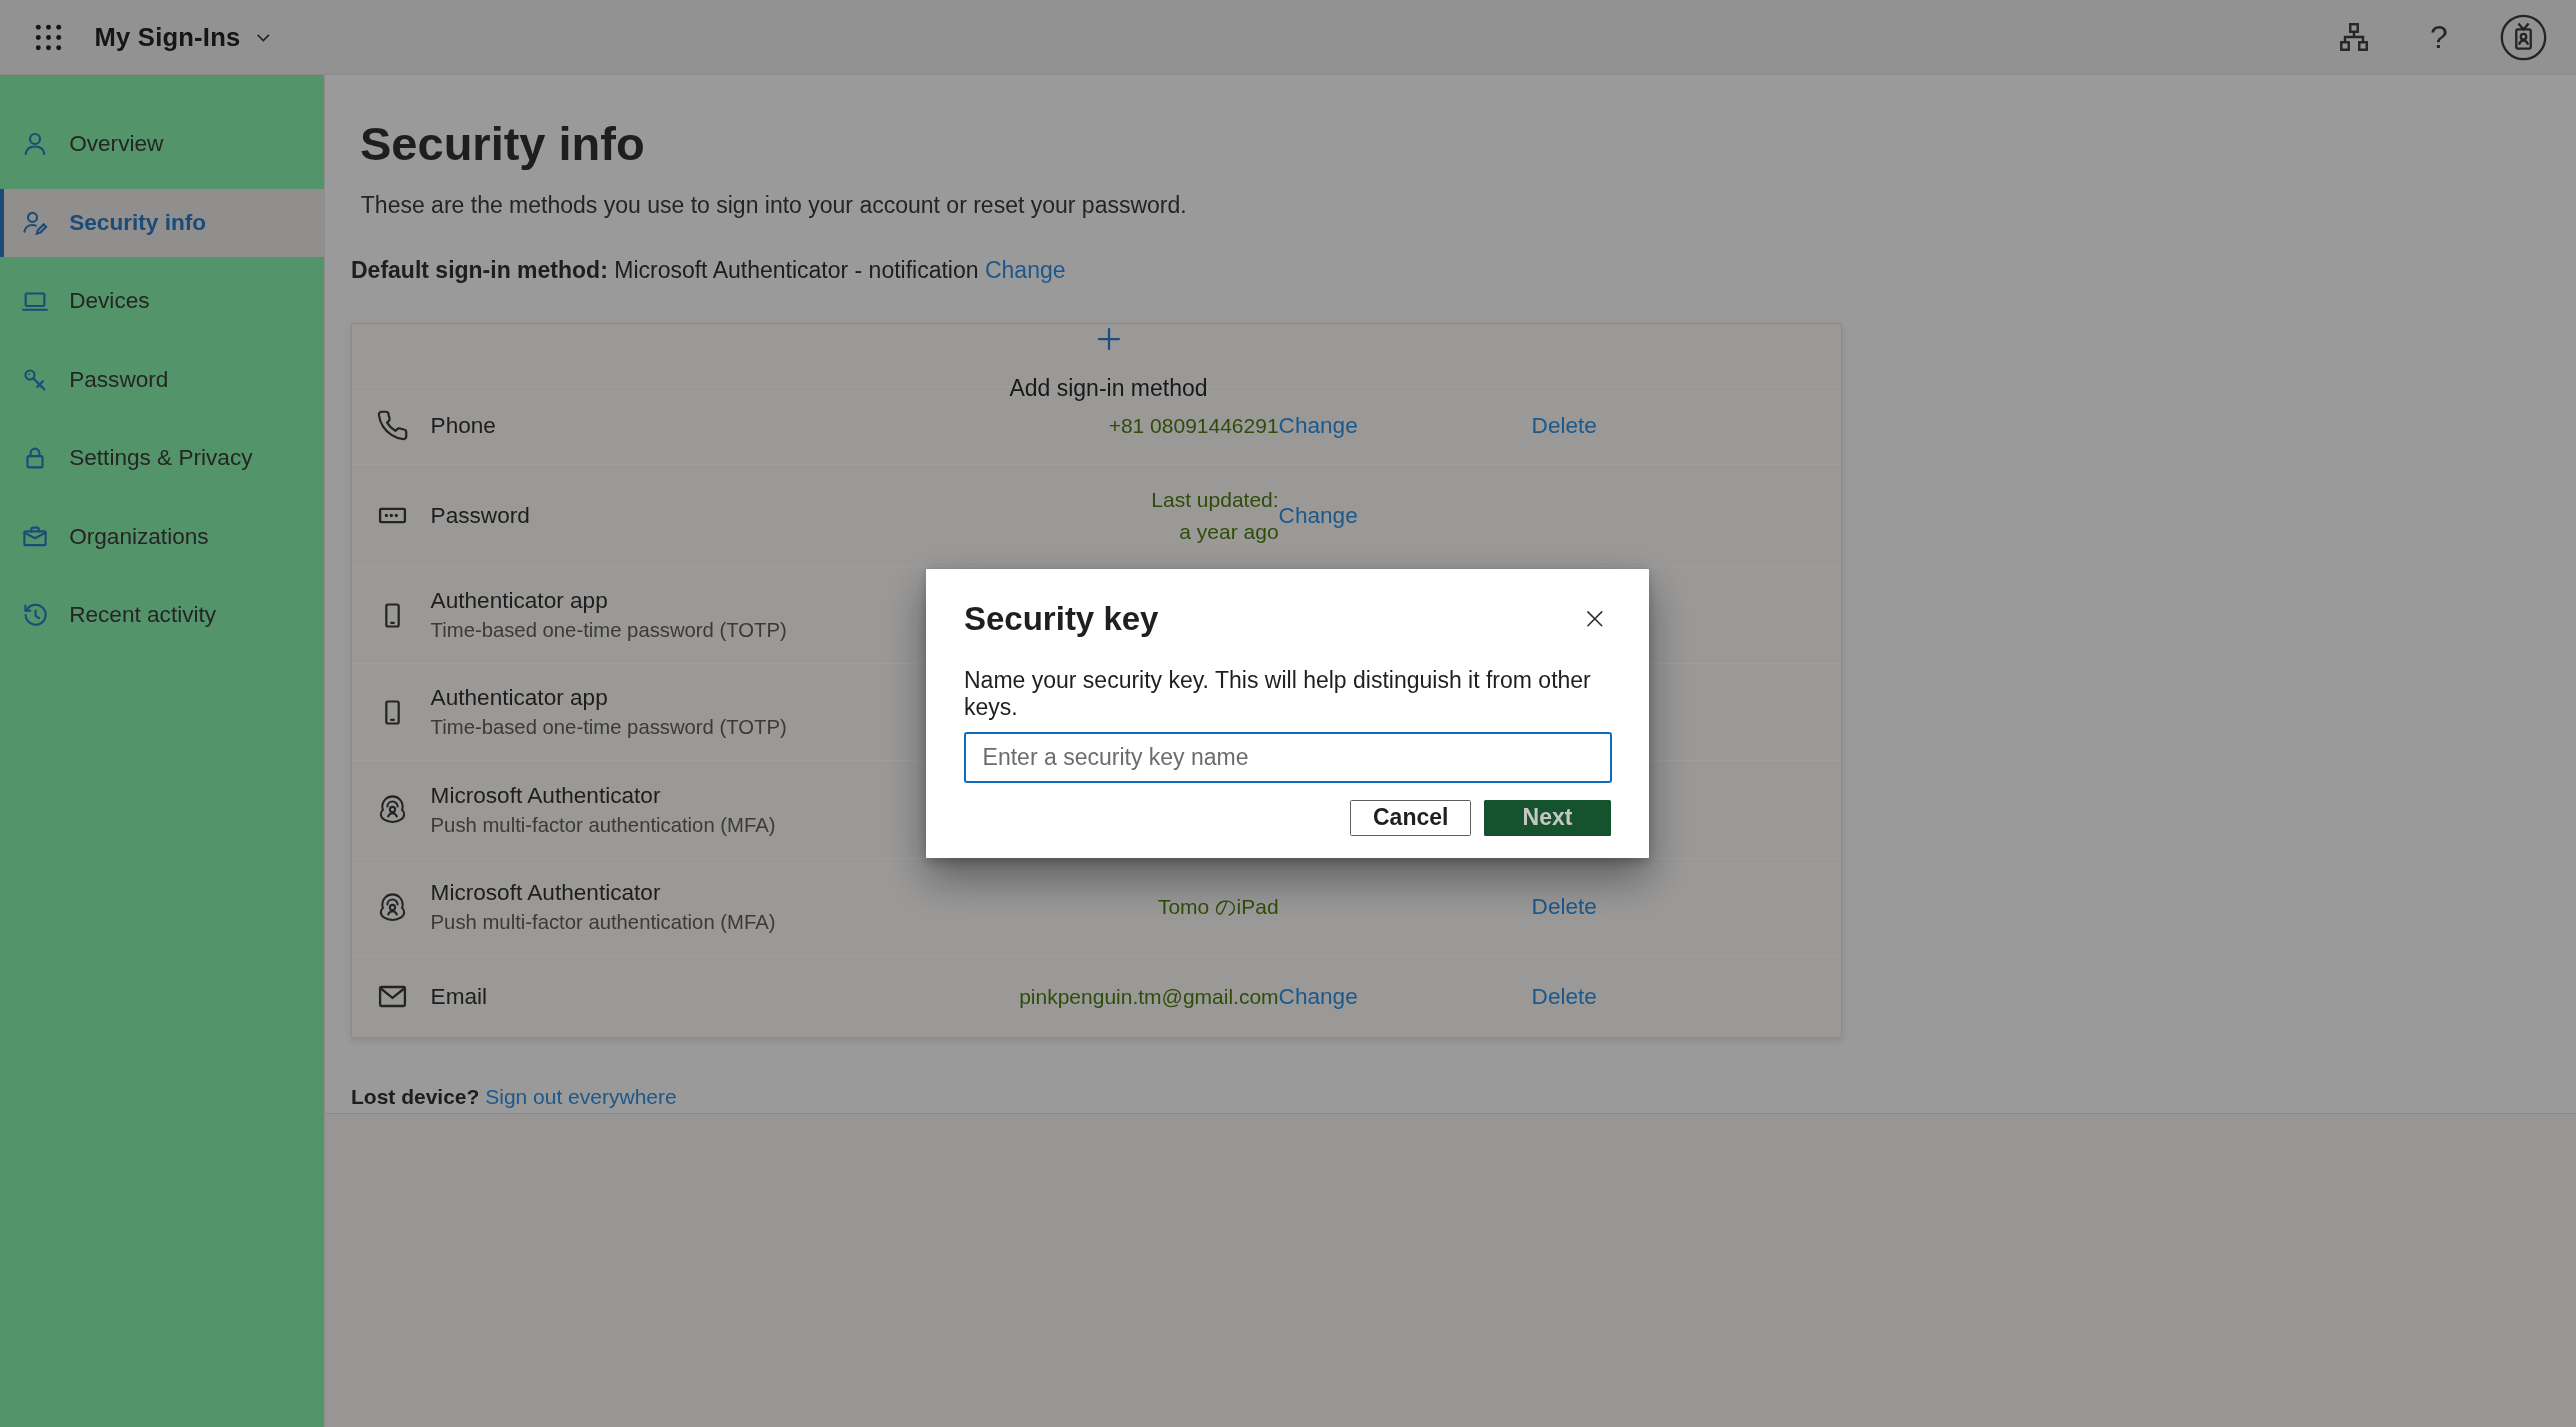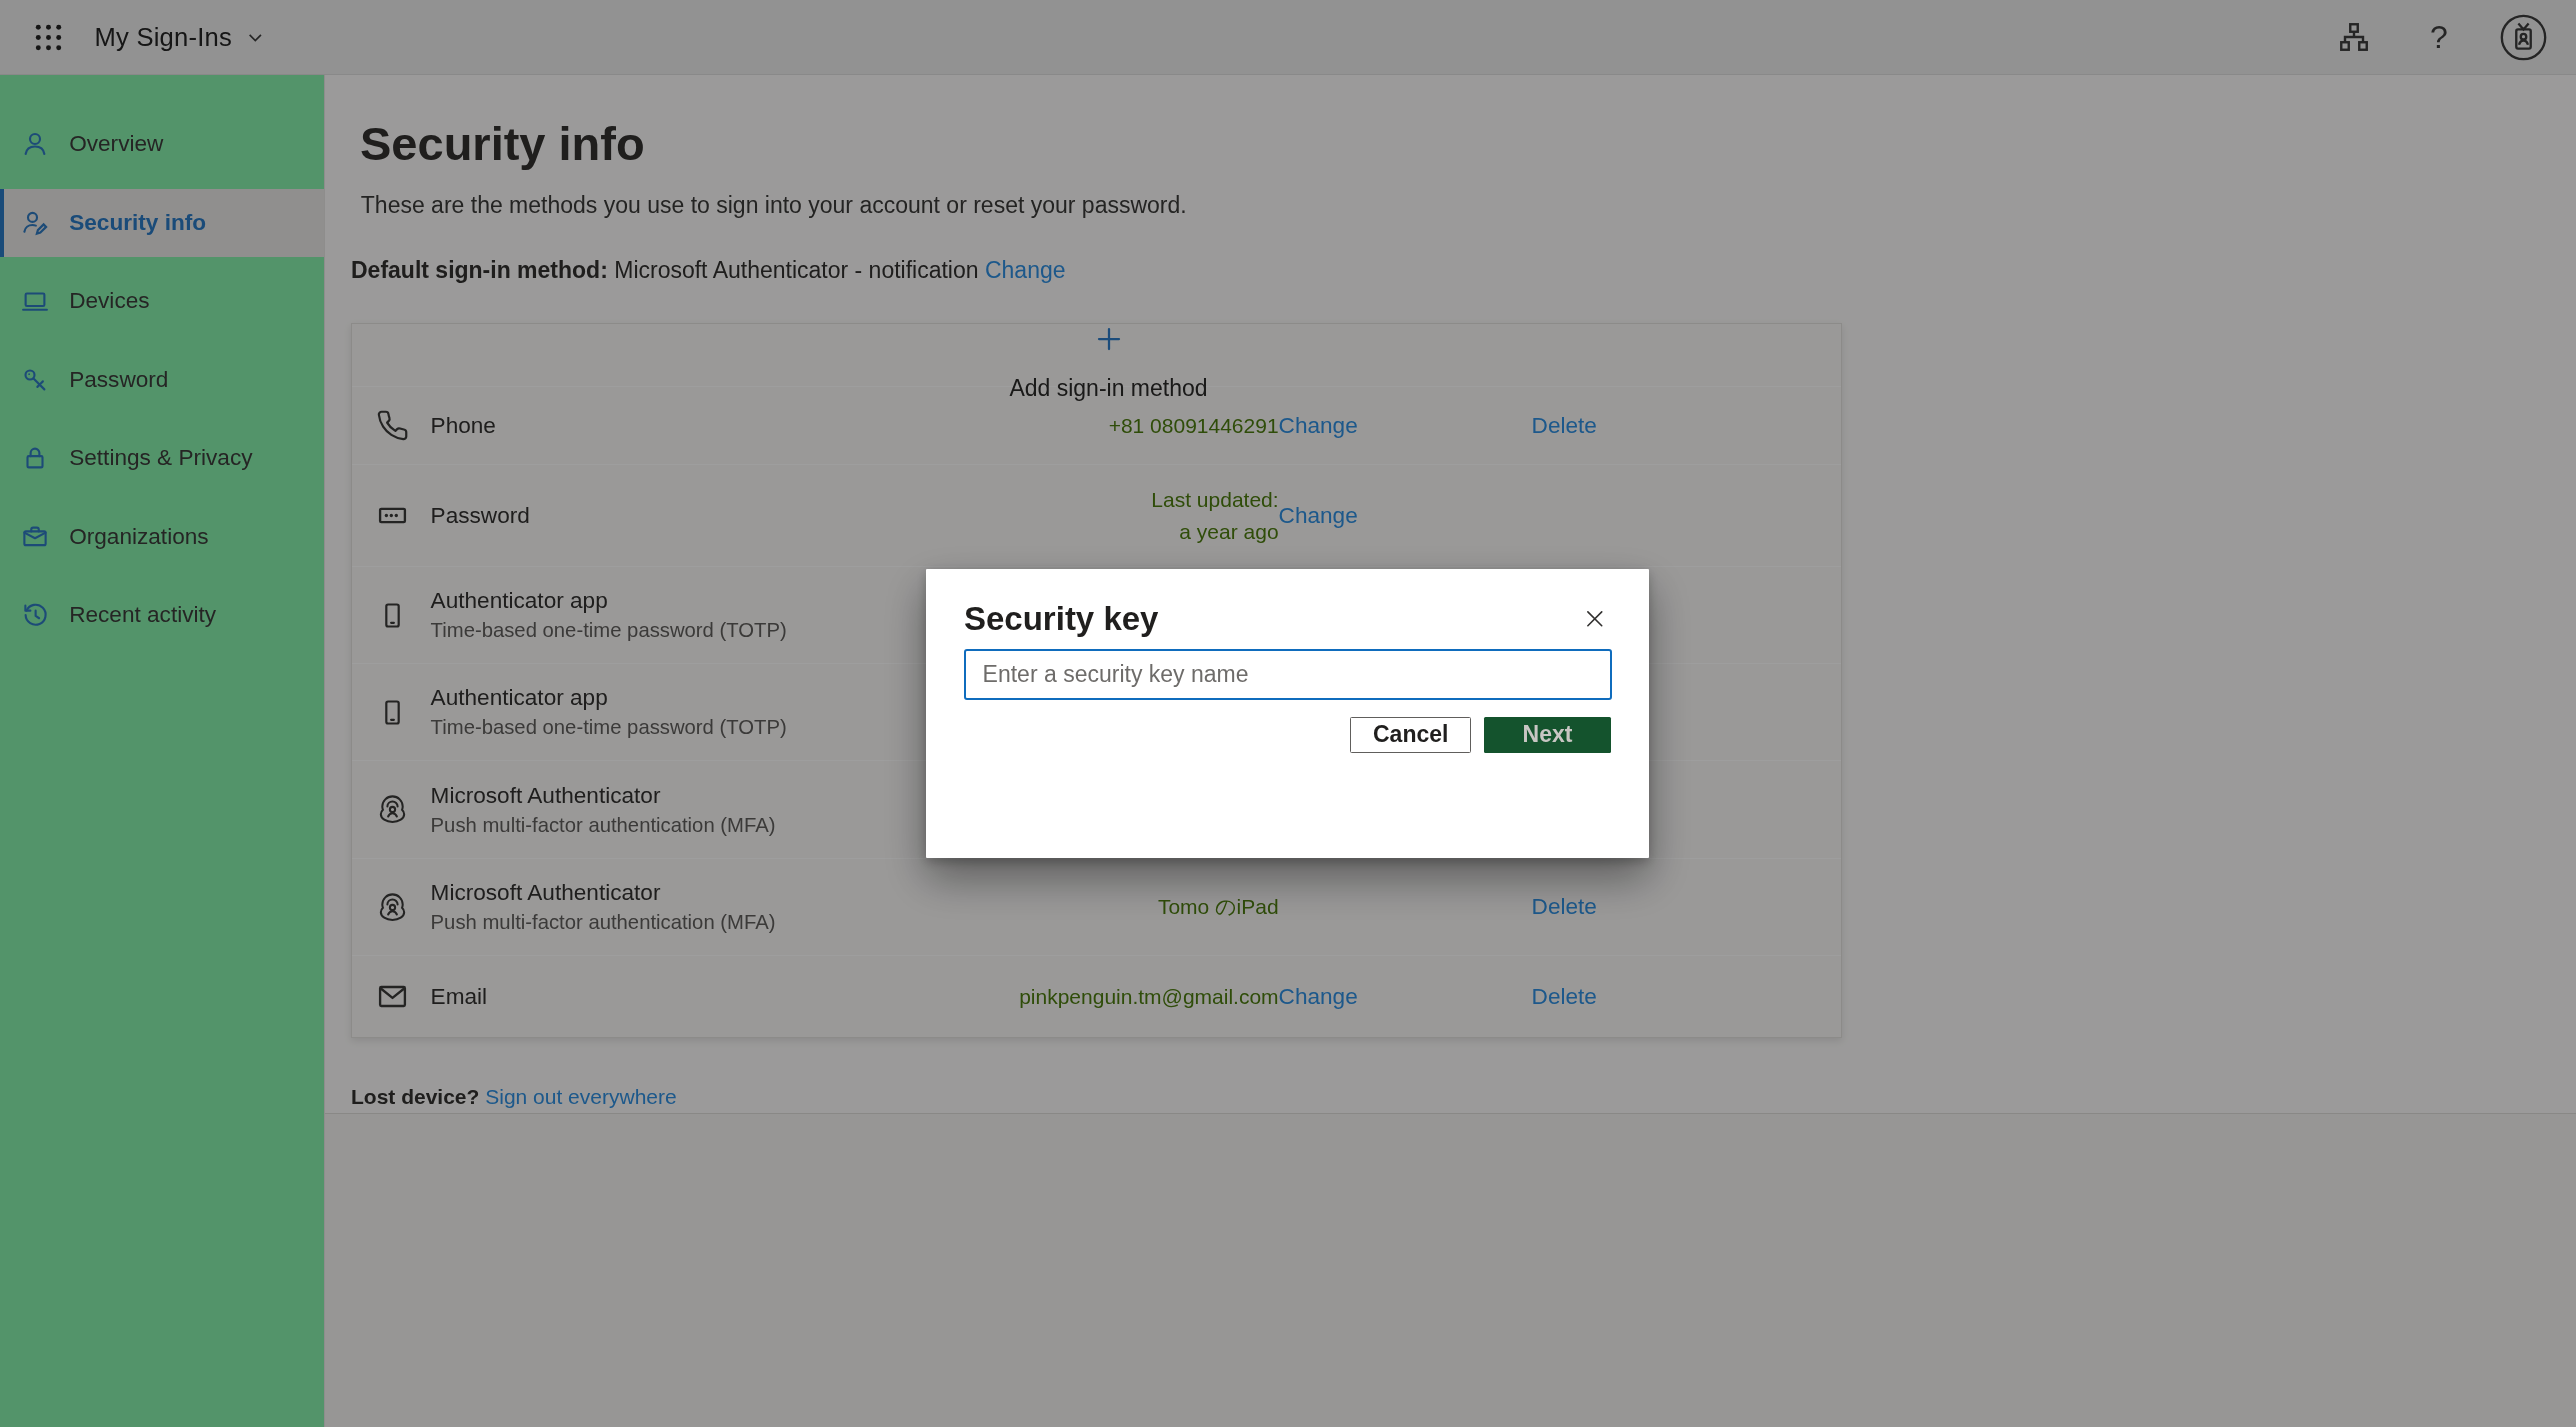--- a/index.html
+++ b/index.html
@@ -14,7 +14,7 @@
   .waffle-btn { width:48px; height:48px; display:flex; align-items:center; justify-content:center;
     background:transparent; border:none; cursor:pointer; }
   .app-title-btn { display:flex; align-items:center; gap:12px; background:transparent; border:none; cursor:pointer; }
-  .app-title { font-size:25.6px; font-weight:400; color:#242424; letter-spacing:0.2px; }
+  .app-title { font-size:25.6px; font-weight:700; color:#242424; letter-spacing:0.2px; }
   .topbar-right { margin-left:auto; display:flex; align-items:center; gap:32px; padding-right:25.6px; }
   .tb-icon-btn { width:53px; height:53px; display:flex; align-items:center; justify-content:center;
     background:transparent; border:none; cursor:pointer; color:#3c3c3c; }

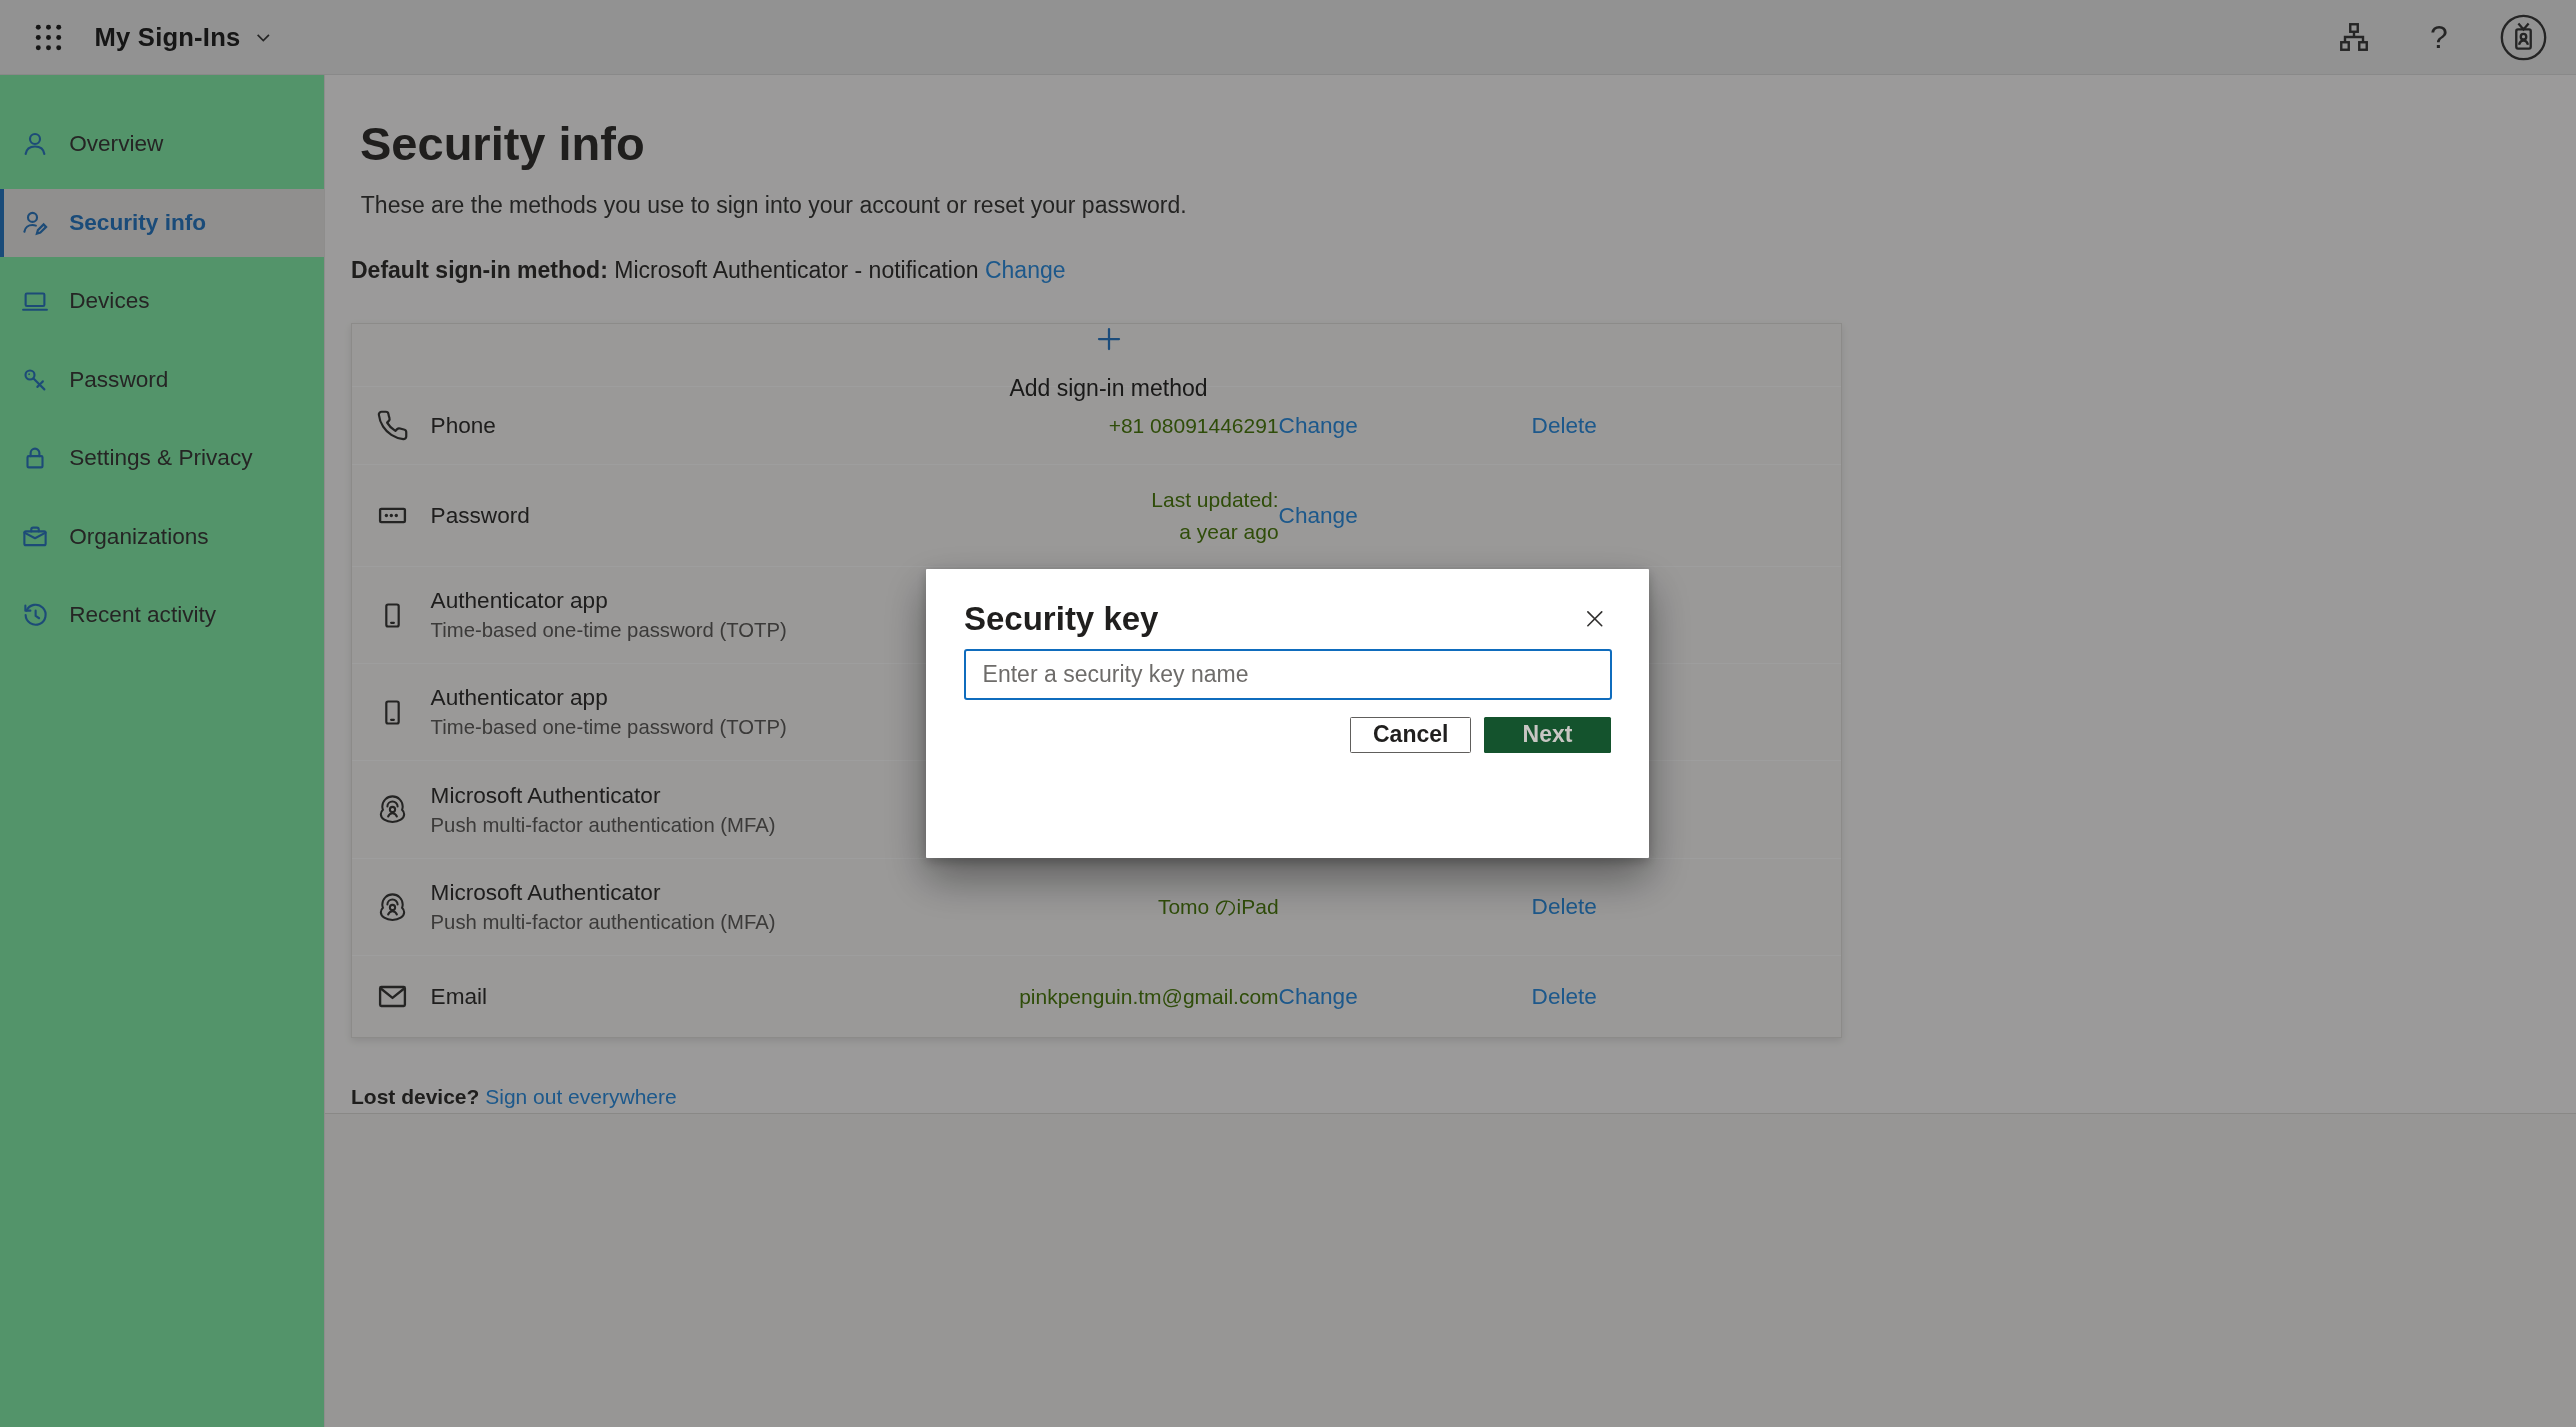--- a/index.html
+++ b/index.html
@@ -370,6 +370,7 @@
       </span>
     </button>
   </div>
+  <p class="modal-msg">Name your security key. This will help distinguish it from other keys.</p>
   <input class="key-input" type="text" placeholder="Enter a security key name" style="">
   <div class="modal-actions">
     <button class="btn btn-cancel">Cancel</button>

